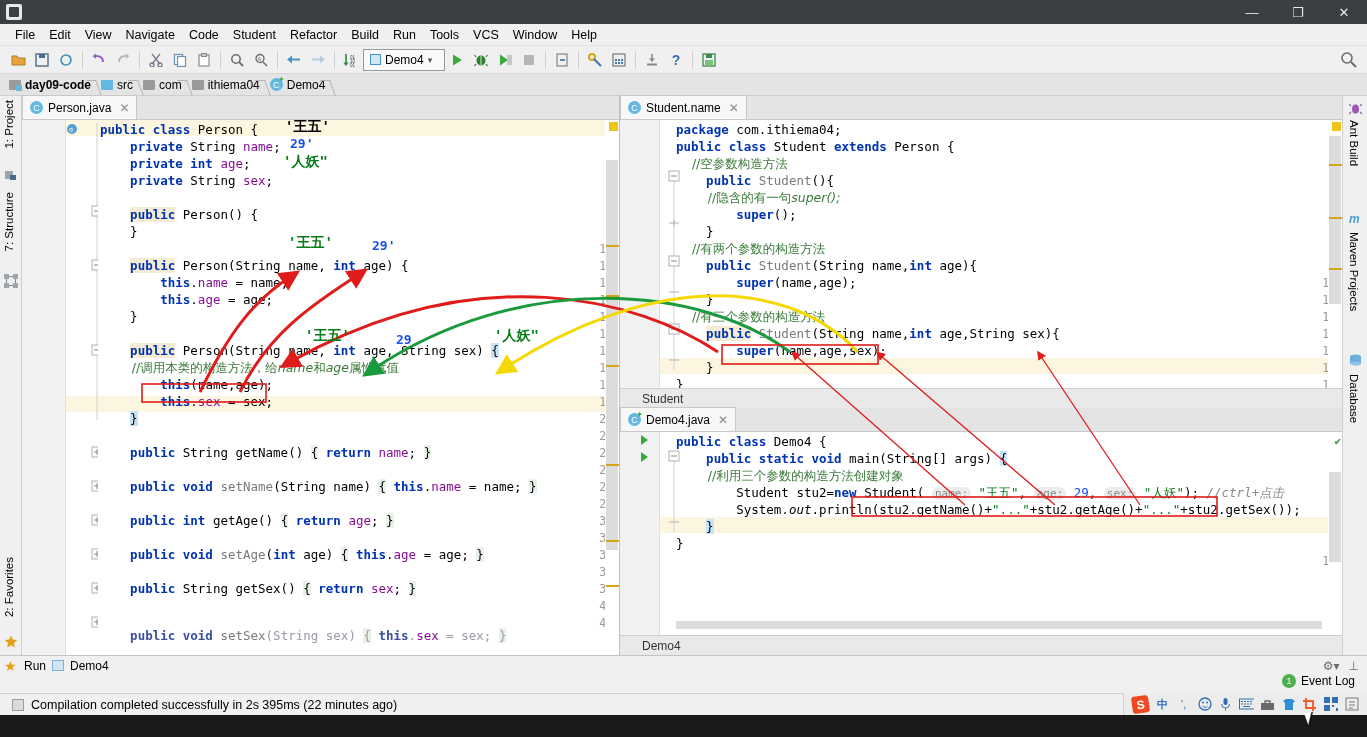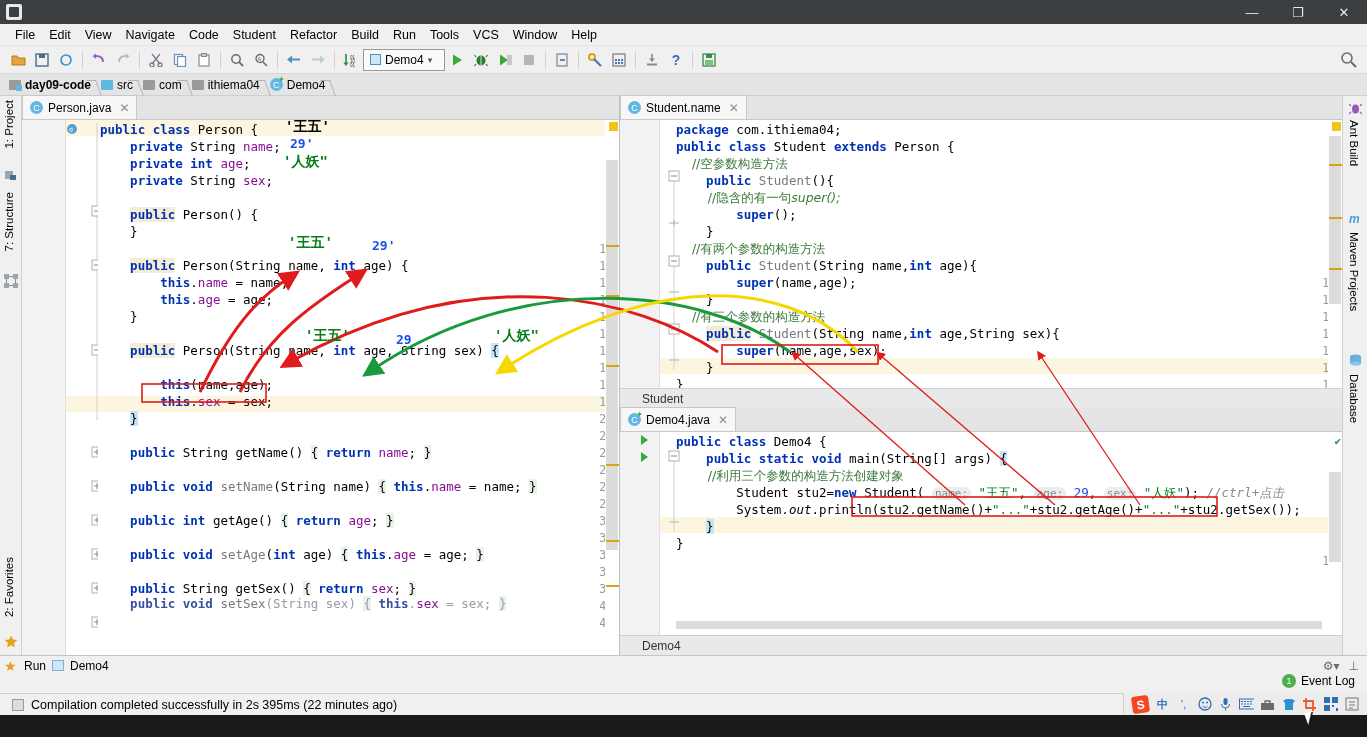--- a/index.html
+++ b/index.html
@@ -482,6 +482,7 @@
           <div class="codeline" style="left:78px;top:172px;">        <span class="kw">this</span>.<span class="fld">age</span> = age;</div>
           <div class="codeline" style="left:78px;top:189px;">    }</div>
           <div class="codeline" style="left:78px;top:223px;">    <span class="kw kwbg">public</span> Person(String name, <span class="kw">int</span> age, String sex) <span class="caret-sel">{</span></div>
+          <div class="codeline cmtg" style="left:78px;top:240px;font-family:'DejaVu Sans', sans-serif;">        //调用本类的构造方法，给<i>name</i>和<i>age</i>属性赋值</div>
           <div class="codeline" style="left:78px;top:257px;">        <span class="kw">this</span>(name,age);</div>
           <div class="codeline" style="left:78px;top:274px;">        <span class="kw">this</span>.<span class="fld">sex</span> = sex;</div>
           <div class="codeline" style="left:78px;top:291px;">    <span class="caret-sel">}</span></div>

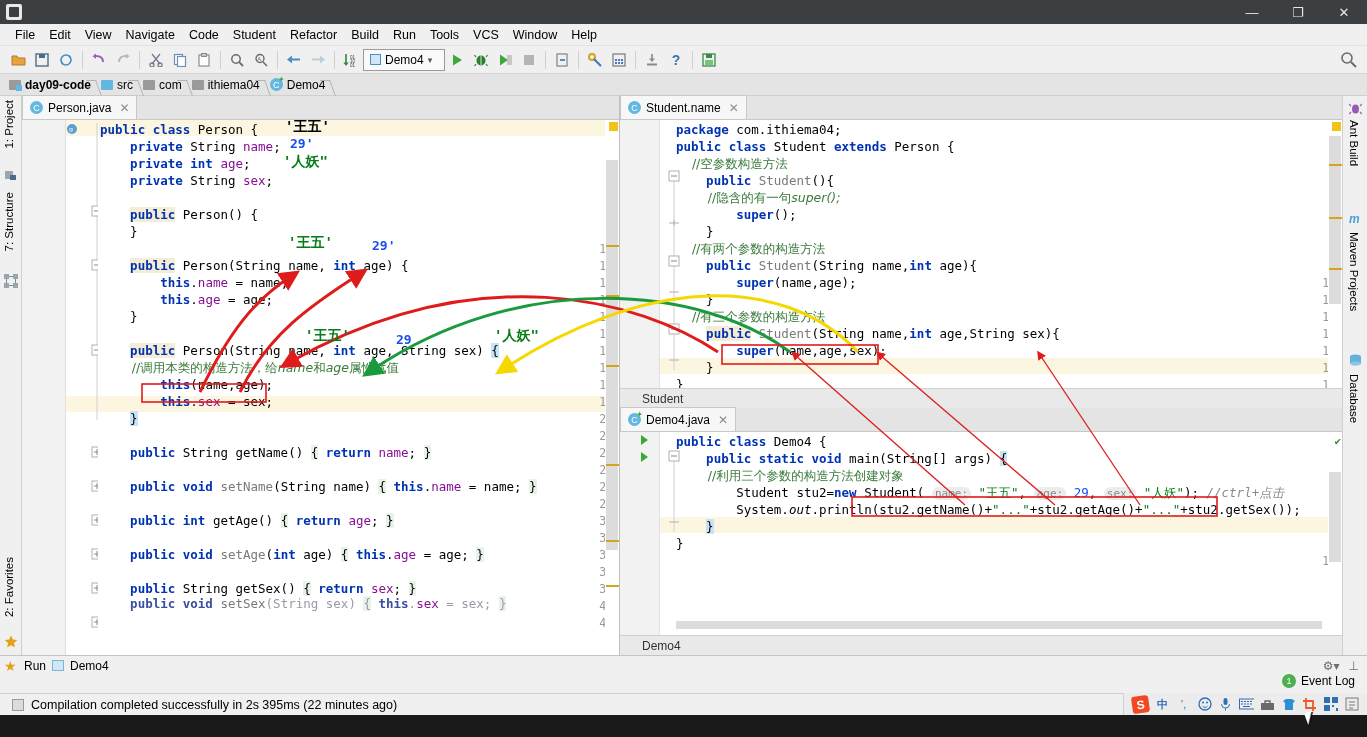--- a/index.html
+++ b/index.html
@@ -491,7 +491,7 @@
           <div class="codeline" style="left:78px;top:393px;">    <span class="kw">public int</span> getAge() <span class="brc">{</span> <span class="kw">return</span> <span class="fld">age</span>; <span class="brc">}</span></div>
           <div class="codeline" style="left:78px;top:427px;">    <span class="kw">public void</span> <span class="mth">setAge</span>(<span class="kw">int</span> age) <span class="brc">{</span> <span class="kw">this</span>.<span class="fld">age</span> = age; <span class="brc">}</span></div>
           <div class="codeline" style="left:78px;top:461px;">    <span class="kw">public</span> String getSex() <span class="brc">{</span> <span class="kw">return</span> <span class="fld">sex</span>; <span class="brc">}</span></div>
-          <div class="codeline" style="left:78px;top:476px;color:#9a9aa8;">    <span class="kw" style="color:#3a4fa0">public void</span> <span class="mth">setSex</span>(String sex) <span class="brc">{</span> <span class="kw" style="color:#3a4fa0">this</span>.<span class="fld">sex</span> = sex; <span class="brc">}</span></div>
+          <div class="codeline" style="left:78px;top:508px;color:#9a9aa8;">    <span class="kw" style="color:#3a4fa0">public void</span> <span class="mth">setSex</span>(String sex) <span class="brc">{</span> <span class="kw" style="color:#3a4fa0">this</span>.<span class="fld">sex</span> = sex; <span class="brc">}</span></div>
 
           <div class="minimap">
             <div class="sqr"></div>

